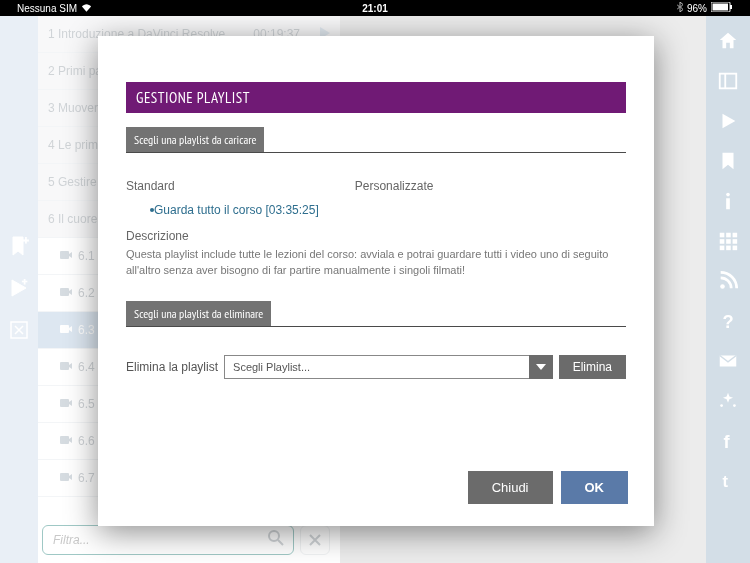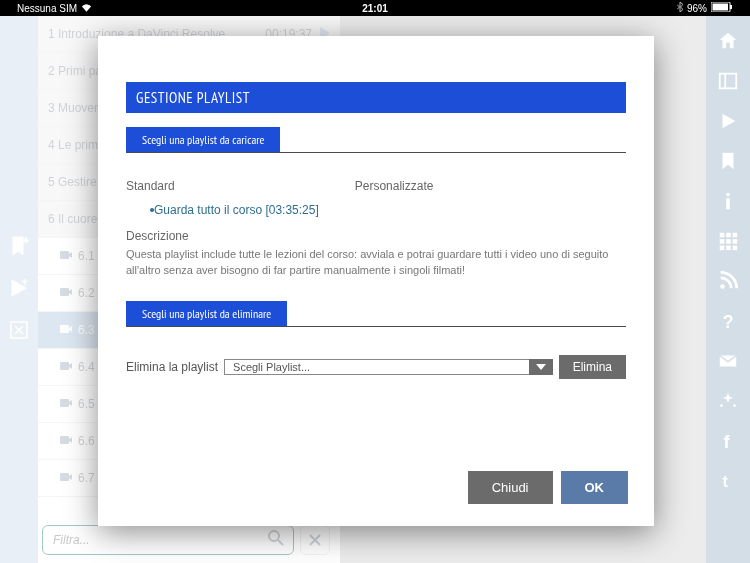--- a/index.html
+++ b/index.html
@@ -43,7 +43,7 @@
   }
   .lesson-row.chapter { background:#ededf0;}
   .lesson-row .title { flex: 1; white-space: nowrap; overflow: hidden; text-overflow: clip; }
-  .lesson-row .dur { margin-right: 8px; }
+  .lesson-row .dur { margin-right: 20px; }
   .lesson-row .play svg { width: 10px; height: 12px; fill: #b5c8d9; }
   .lesson-row.sub { padding-left: 22px; }
   .lesson-row.active { background: #aac4dc; color: #fff; }

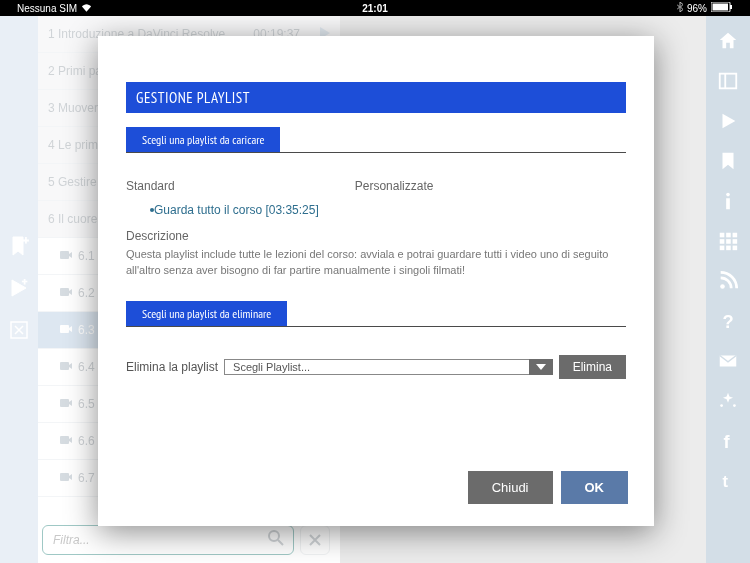--- a/index.html
+++ b/index.html
@@ -89,7 +89,7 @@
     color: #555;
   }
   .modal-title-bar {
-    background: #1d4ed8; color: #fff;
+    background: #701a75; color: #fff;
     font-size: 15px; letter-spacing: .5px;
     padding: 6px 10px;
     font-family: "PT Sans Narrow","Arial Narrow",sans-serif;

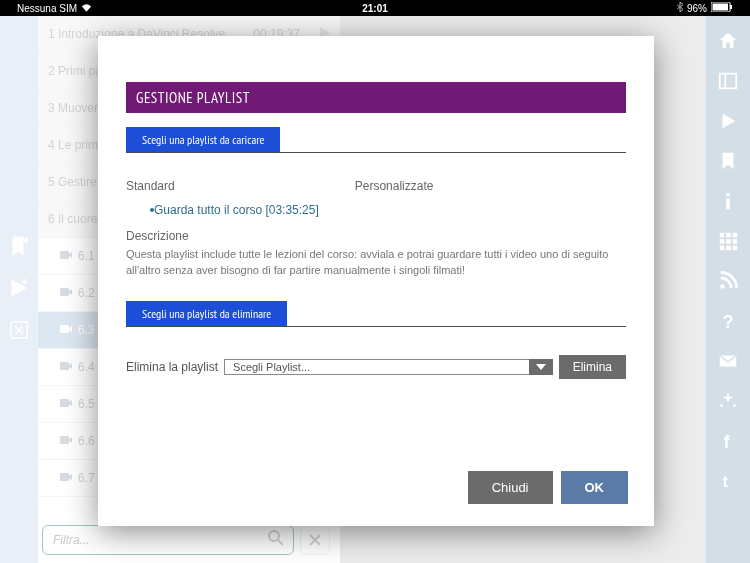--- a/index.html
+++ b/index.html
@@ -101,8 +101,8 @@
     margin-top: 14px;
   }
   .section-tab {
-    background: #1d4ed8; color: #fff;
-    font-size: 12px; padding: 5px 16px;
+    background: #737373; color: #fff;
+    font-size: 12px; padding: 5px 8px;
     font-family: "PT Sans Narrow","Arial Narrow",sans-serif;
     font-stretch: condensed;
   }

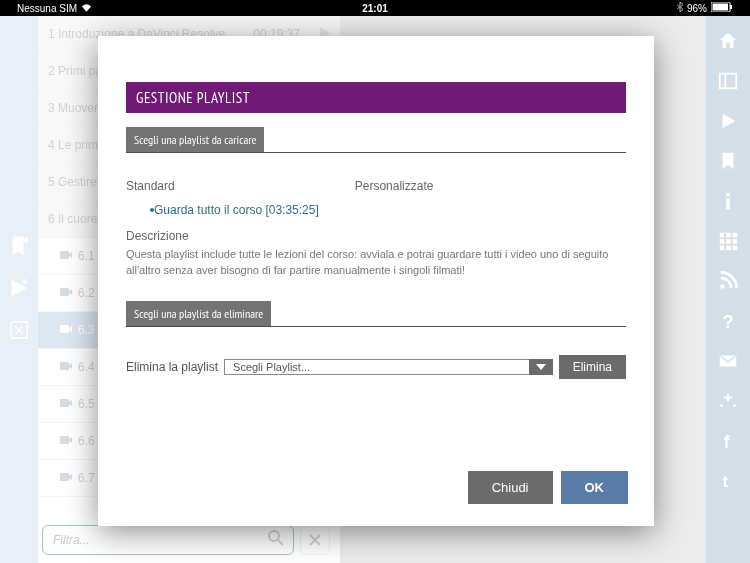--- a/index.html
+++ b/index.html
@@ -119,7 +119,7 @@
   .desc-text { font-size: 11px; color: #777; line-height: 1.45; margin-top: 4px; }
   .delete-row { display: flex; align-items: center; gap: 6px; margin-top: 28px; font-size: 12px; }
   .select-wrap {
-    flex: 1; display: flex; height: 16px;
+    flex: 1; display: flex; height: 24px;
   }
   .select-box {
     flex: 1; border: 1px solid #888; border-right: none;

